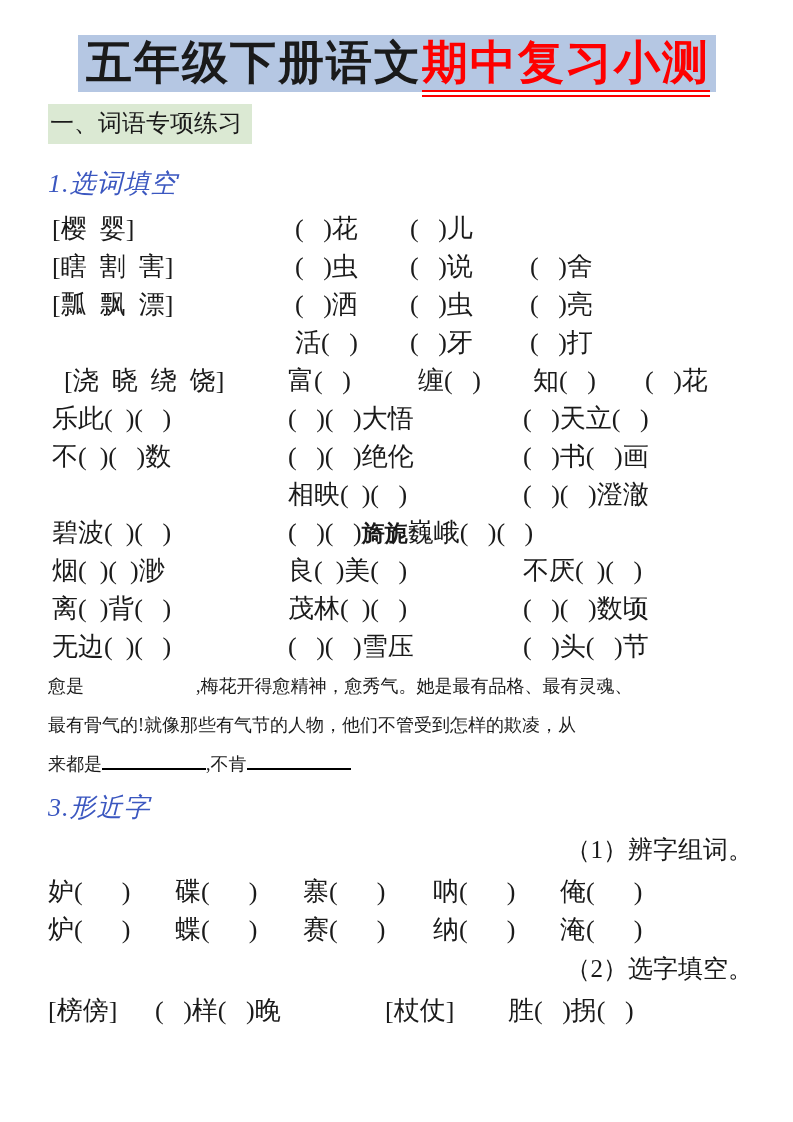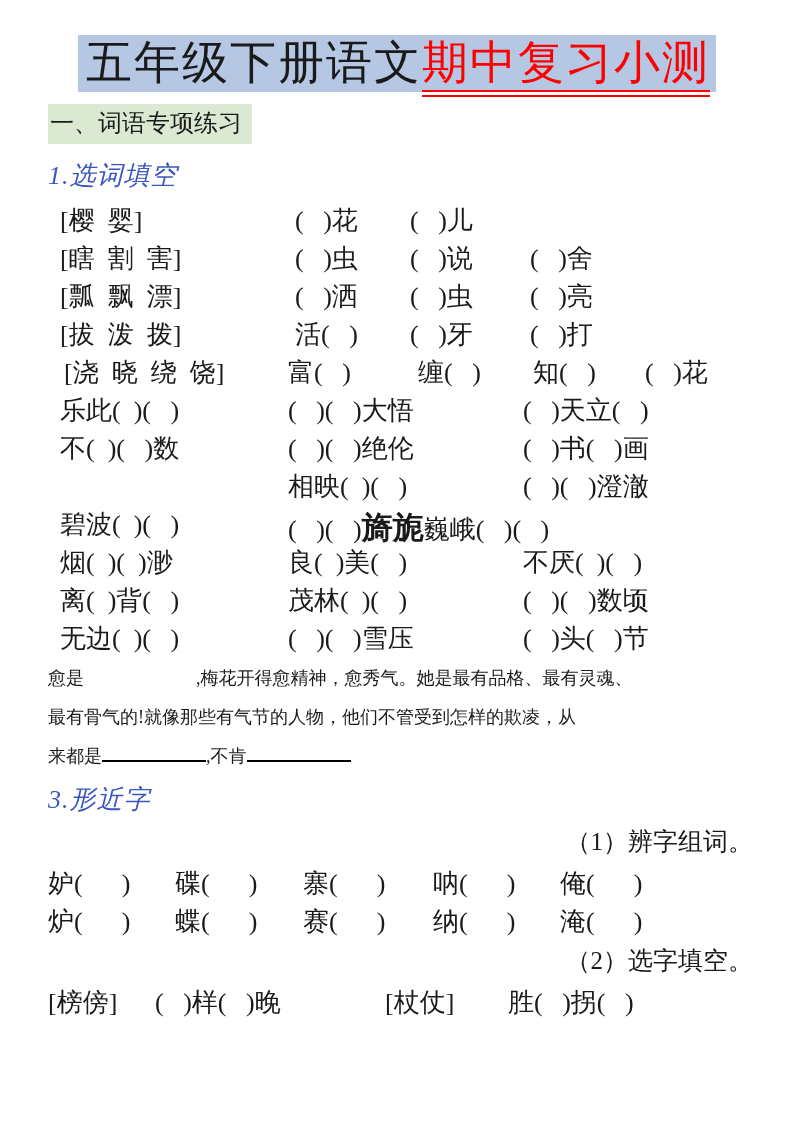--- a/index.html
+++ b/index.html
@@ -14,7 +14,7 @@
     color:var(--ink);
   }
   
-  .title-wrap{margin:0 0 12px 30px;font-size:46px;font-weight:normal;letter-spacing:2px;line-height:1.25;}
+  .title-wrap{margin:0 0 12px 30px;font-size:46px;font-weight:bold;letter-spacing:2px;line-height:1.25;}
   .title-hl{background:var(--title-bg);padding:2px 6px 4px 8px;}
   .title-red{color:var(--red);border-bottom:7px double var(--red);padding-bottom:2px;}
   

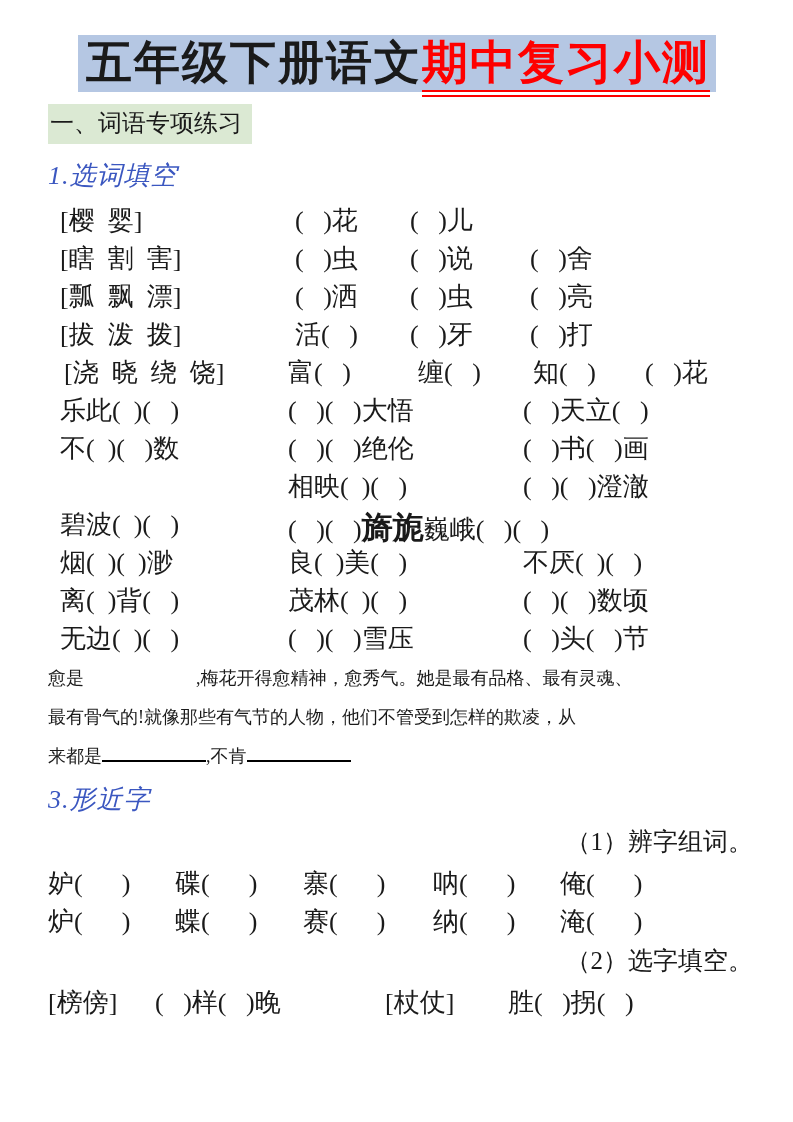--- a/index.html
+++ b/index.html
@@ -18,7 +18,7 @@
   .title-hl{background:var(--title-bg);padding:2px 6px 4px 8px;}
   .title-red{color:var(--red);border-bottom:7px double var(--red);padding-bottom:2px;}
   
-  .h-green{display:inline-block;background:var(--green-bg);font-size:24px;padding:3px 10px 5px 2px;margin:0 0 8px 0;}
+  .h-green{display:inline-block;background:var(--green-bg);font-size:24px;padding:3px 10px 5px 2px;margin:0 0 16px 0;}
   .h-blue{color:var(--blue);font-size:26px;font-style:italic;margin:6px 0 8px 0;letter-spacing:1px;}
   
   .r{position:relative;height:38px;font-size:26px;}

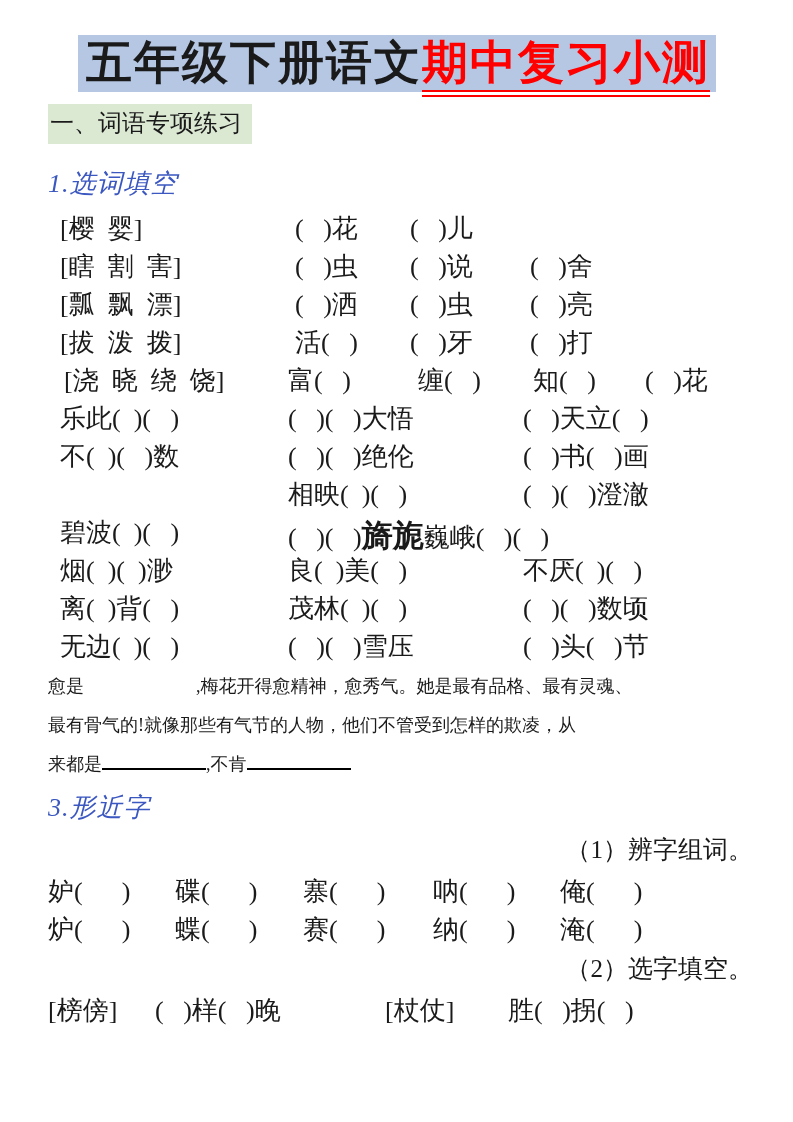--- a/index.html
+++ b/index.html
@@ -25,7 +25,7 @@
   .r>span{position:absolute;top:2px;white-space:pre;}
   .bold-fallback{font-weight:bold;font-family:"DejaVu Sans","Liberation Sans",sans-serif;font-size:31px;}
   
-  .s1-c0{left:12px;} .s1-c1{left:247px;} .s1-c2{left:362px;} .s1-c3{left:482px;}
+  .s1-c0{left:4px;} .s1-c1{left:247px;} .s1-c2{left:362px;} .s1-c3{left:482px;}
   .s1-d0{left:16px;} .s1-d1{left:240px;} .s1-d2{left:370px;} .s1-d3{left:485px;} .s1-d4{left:597px;}
   .s2-c0{left:12px;} .s2-c1{left:240px;} .s2-c2{left:475px;}
   .s3-c0{left:0;} .s3-c1{left:127px;} .s3-c2{left:255px;} .s3-c3{left:385px;} .s3-c4{left:512px;}

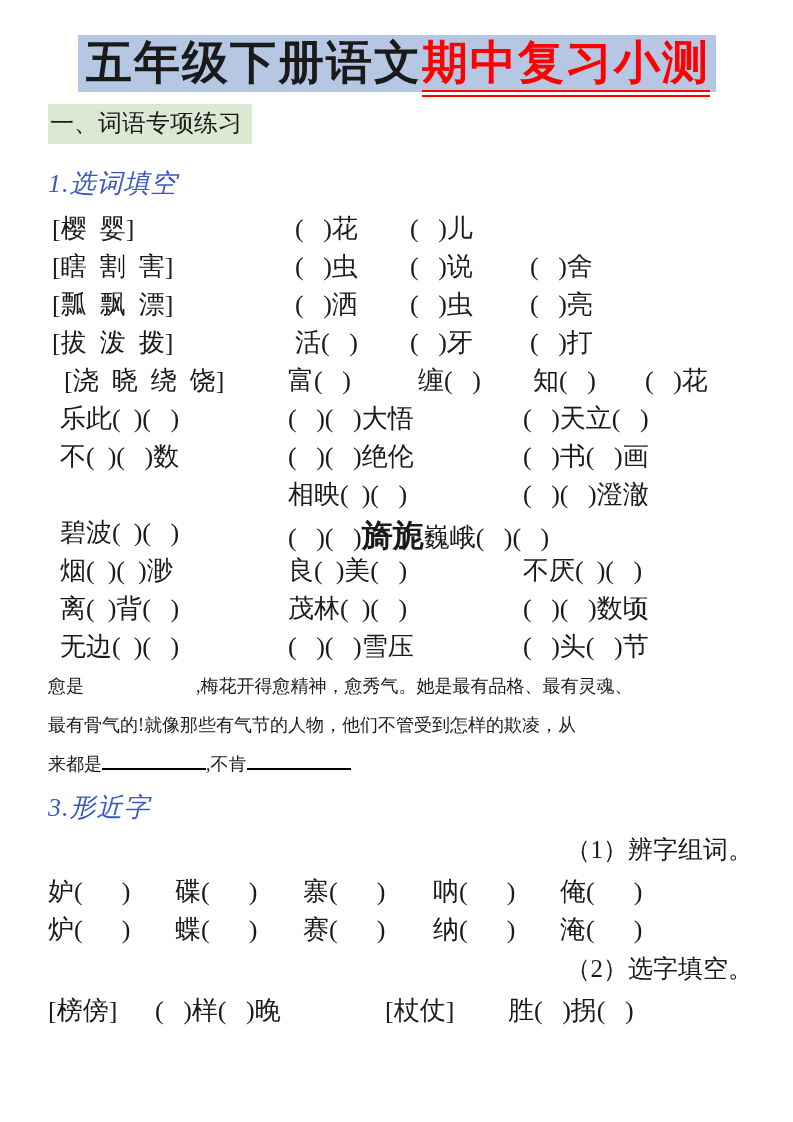--- a/index.html
+++ b/index.html
@@ -68,7 +68,6 @@
     <span class="s1-c3">(&nbsp;&nbsp;&nbsp;)亮</span>
   </div>
   <div class="r">
-    <span class="s1-c0">[拔&nbsp;&nbsp;泼&nbsp;&nbsp;拨]</span>
     <span class="s1-c1">活(&nbsp;&nbsp;&nbsp;)</span>
     <span class="s1-c2">(&nbsp;&nbsp;&nbsp;)牙</span>
     <span class="s1-c3">(&nbsp;&nbsp;&nbsp;)打</span>

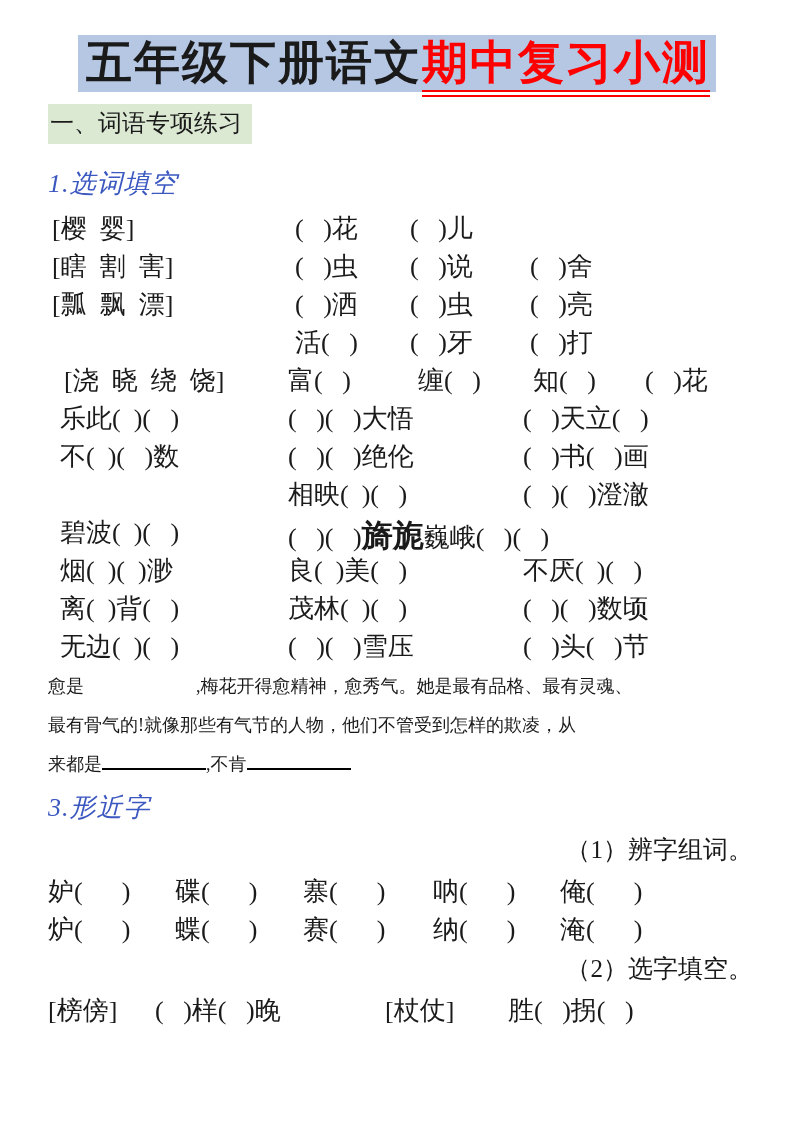--- a/index.html
+++ b/index.html
@@ -27,7 +27,7 @@
   
   .s1-c0{left:4px;} .s1-c1{left:247px;} .s1-c2{left:362px;} .s1-c3{left:482px;}
   .s1-d0{left:16px;} .s1-d1{left:240px;} .s1-d2{left:370px;} .s1-d3{left:485px;} .s1-d4{left:597px;}
-  .s2-c0{left:12px;} .s2-c1{left:240px;} .s2-c2{left:475px;}
+  .s2-c0{left:4px;} .s2-c1{left:240px;} .s2-c2{left:475px;}
   .s3-c0{left:0;} .s3-c1{left:127px;} .s3-c2{left:255px;} .s3-c3{left:385px;} .s3-c4{left:512px;}
   .s4-c0{left:0;} .s4-c1{left:107px;} .s4-c2{left:337px;} .s4-c3{left:460px;}
   

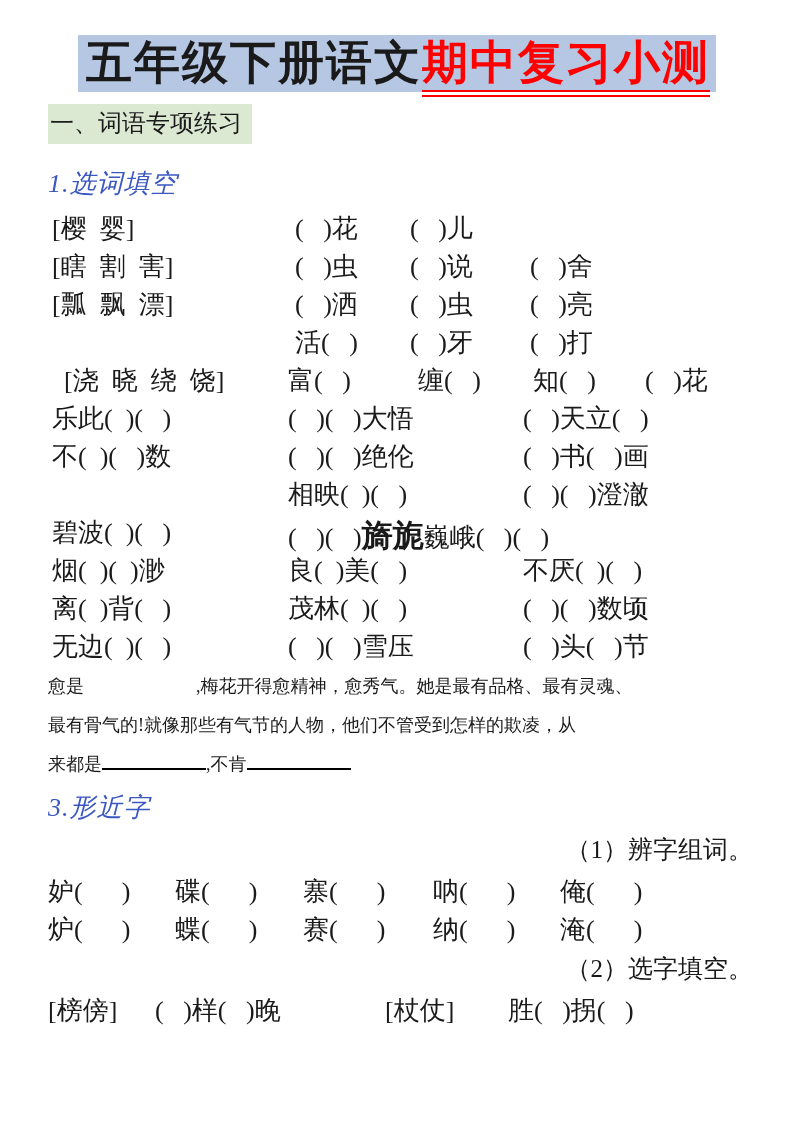--- a/index.html
+++ b/index.html
@@ -23,7 +23,7 @@
   
   .r{position:relative;height:38px;font-size:26px;}
   .r>span{position:absolute;top:2px;white-space:pre;}
-  .bold-fallback{font-weight:bold;font-family:"DejaVu Sans","Liberation Sans",sans-serif;font-size:31px;}
+  .bold-fallback{font-weight:bold;font-family:"DejaVu Sans","Liberation Sans",sans-serif;font-size:23px;}
   
   .s1-c0{left:4px;} .s1-c1{left:247px;} .s1-c2{left:362px;} .s1-c3{left:482px;}
   .s1-d0{left:16px;} .s1-d1{left:240px;} .s1-d2{left:370px;} .s1-d3{left:485px;} .s1-d4{left:597px;}

